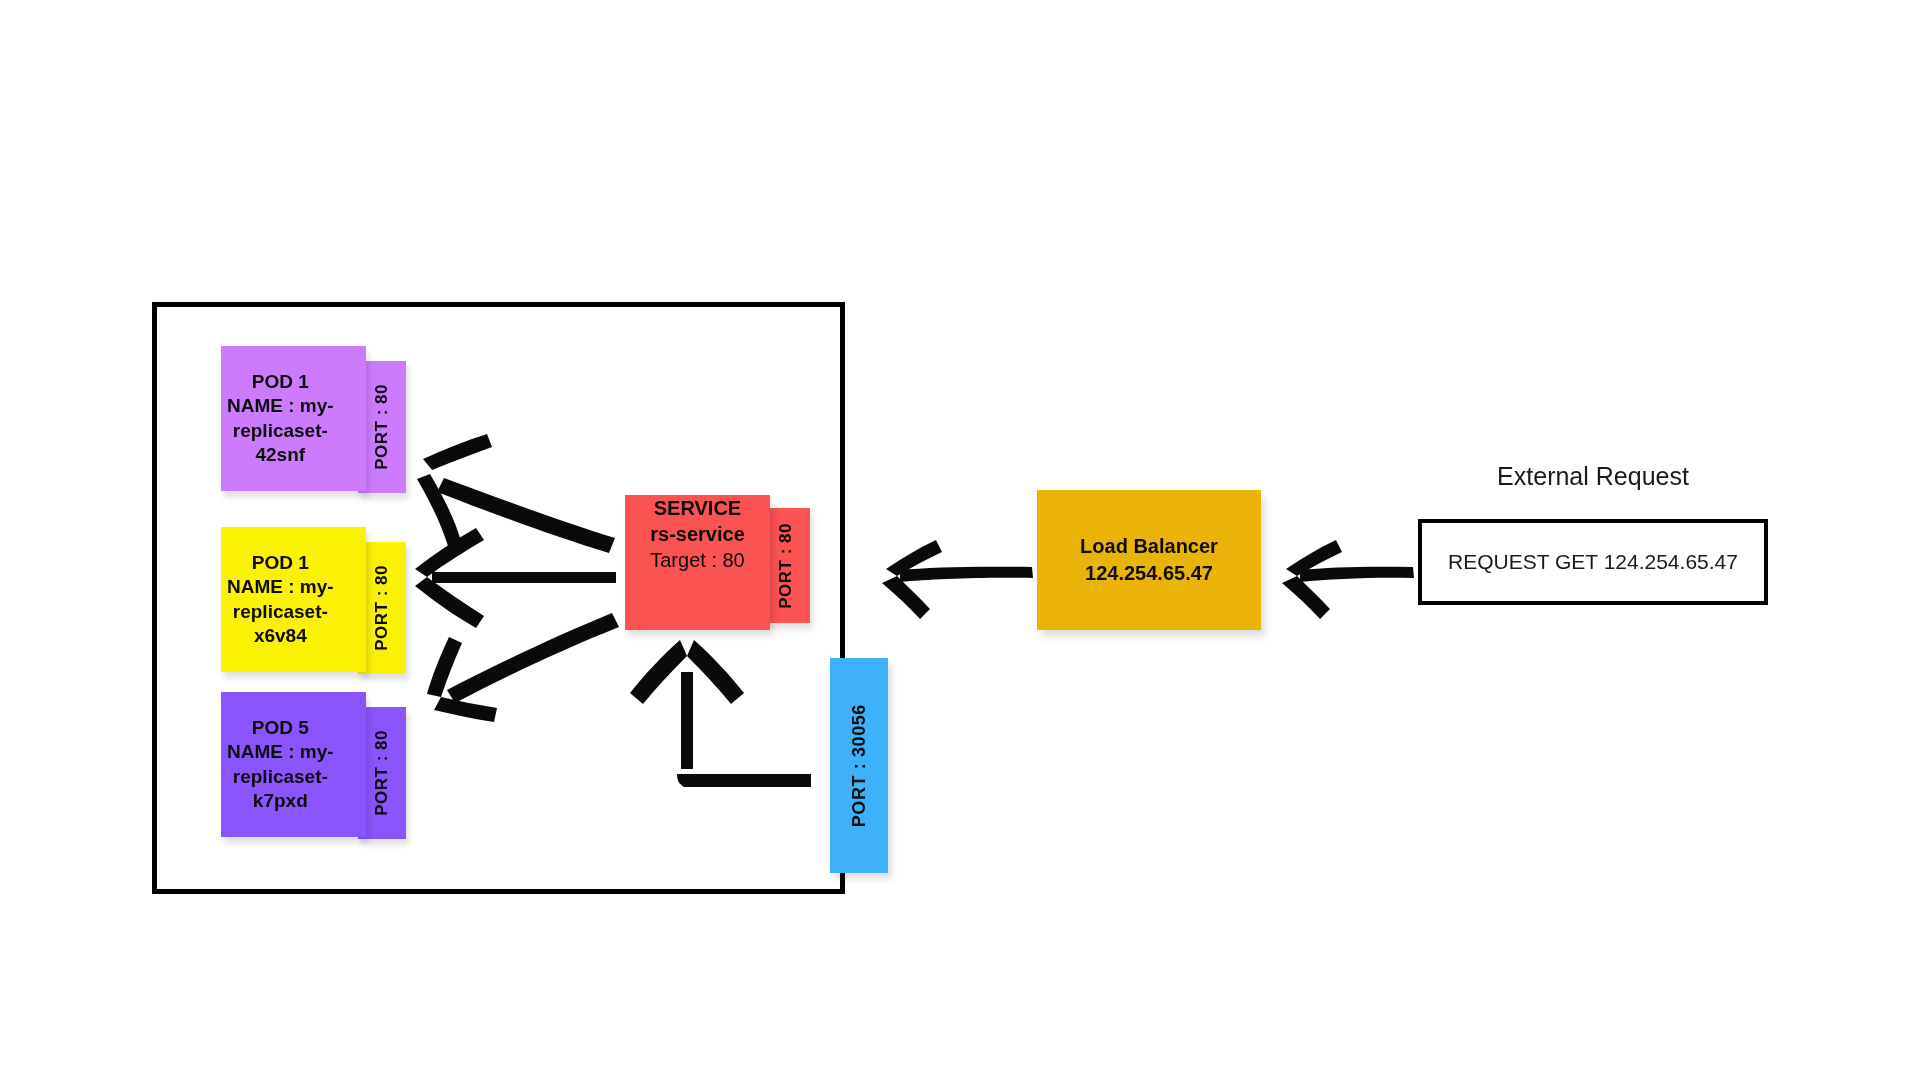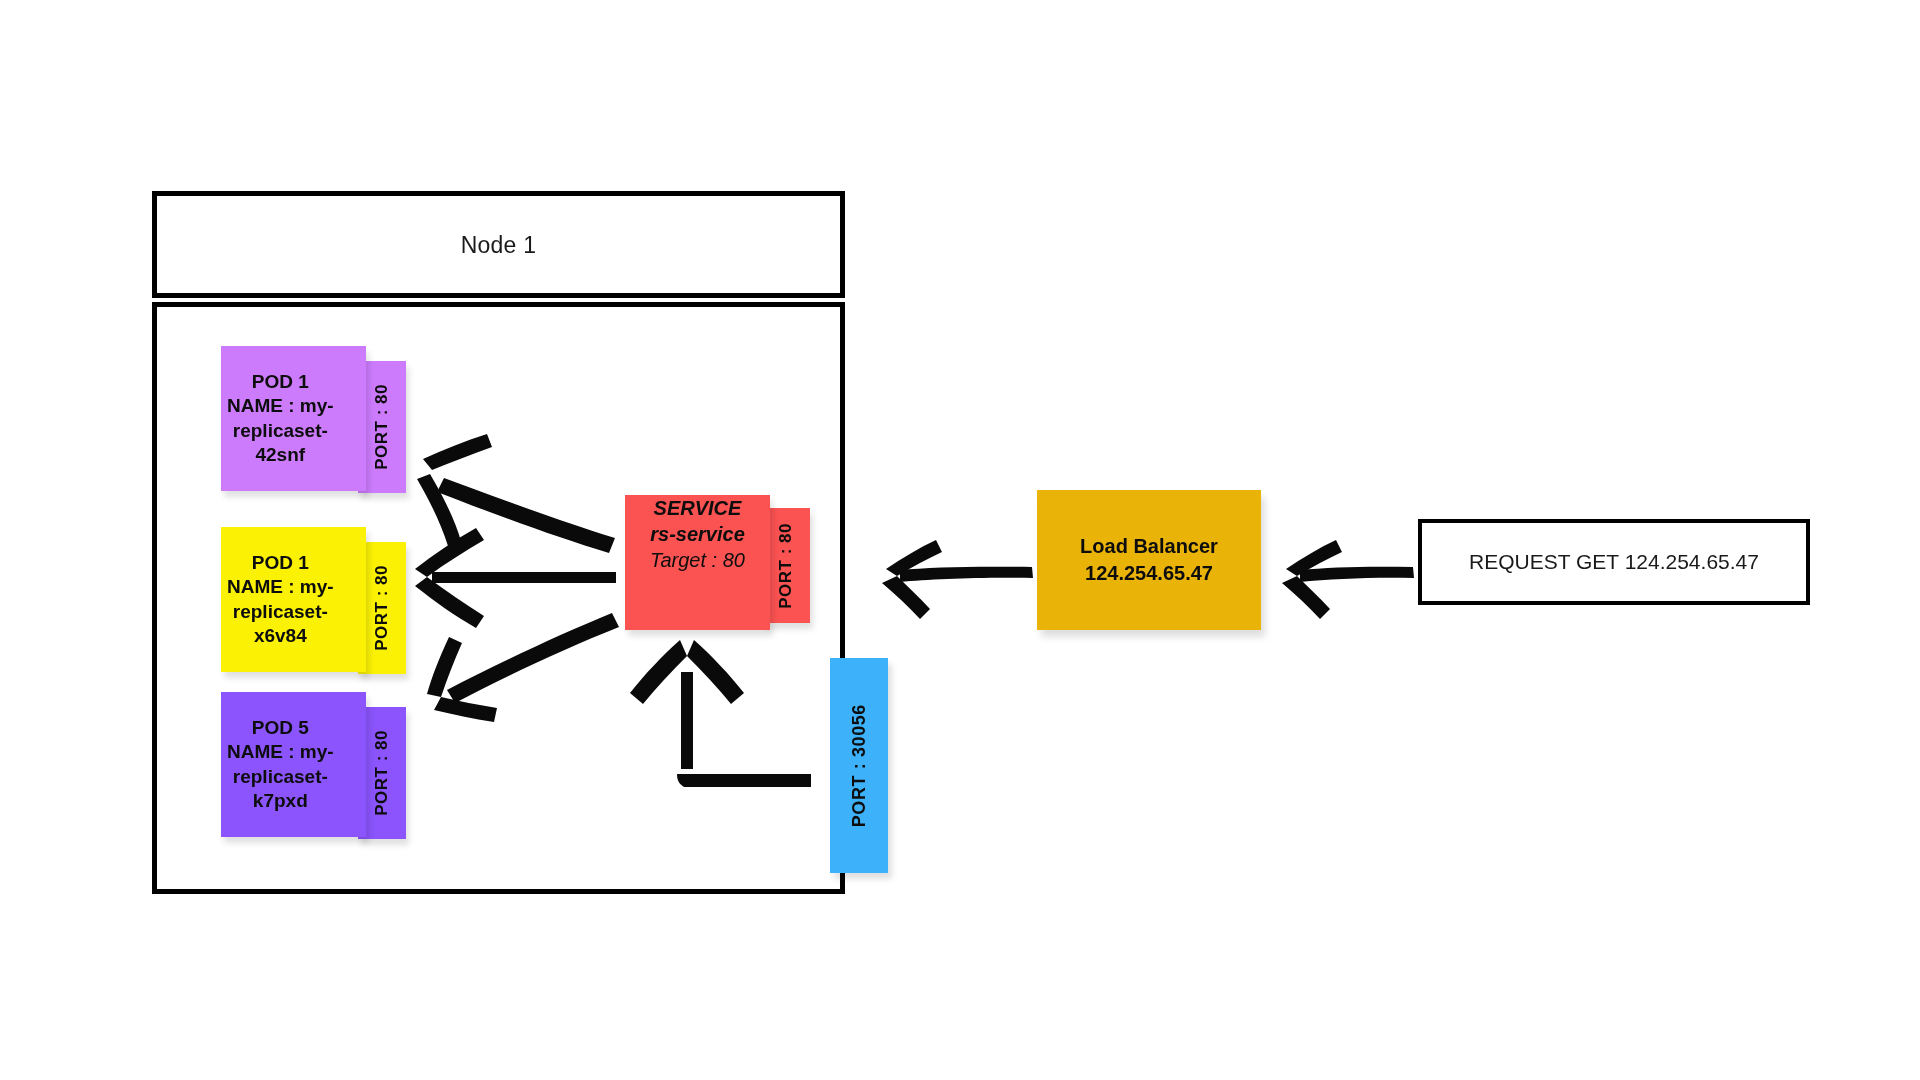--- a/index.html
+++ b/index.html
@@ -214,9 +214,6 @@
 
 <div id="canvas">
 
-  <div class="node-header-box">
-    <div class="node-header-label">Node 1</div>
-  </div>
 
   <div class="node-body-box"></div>
 

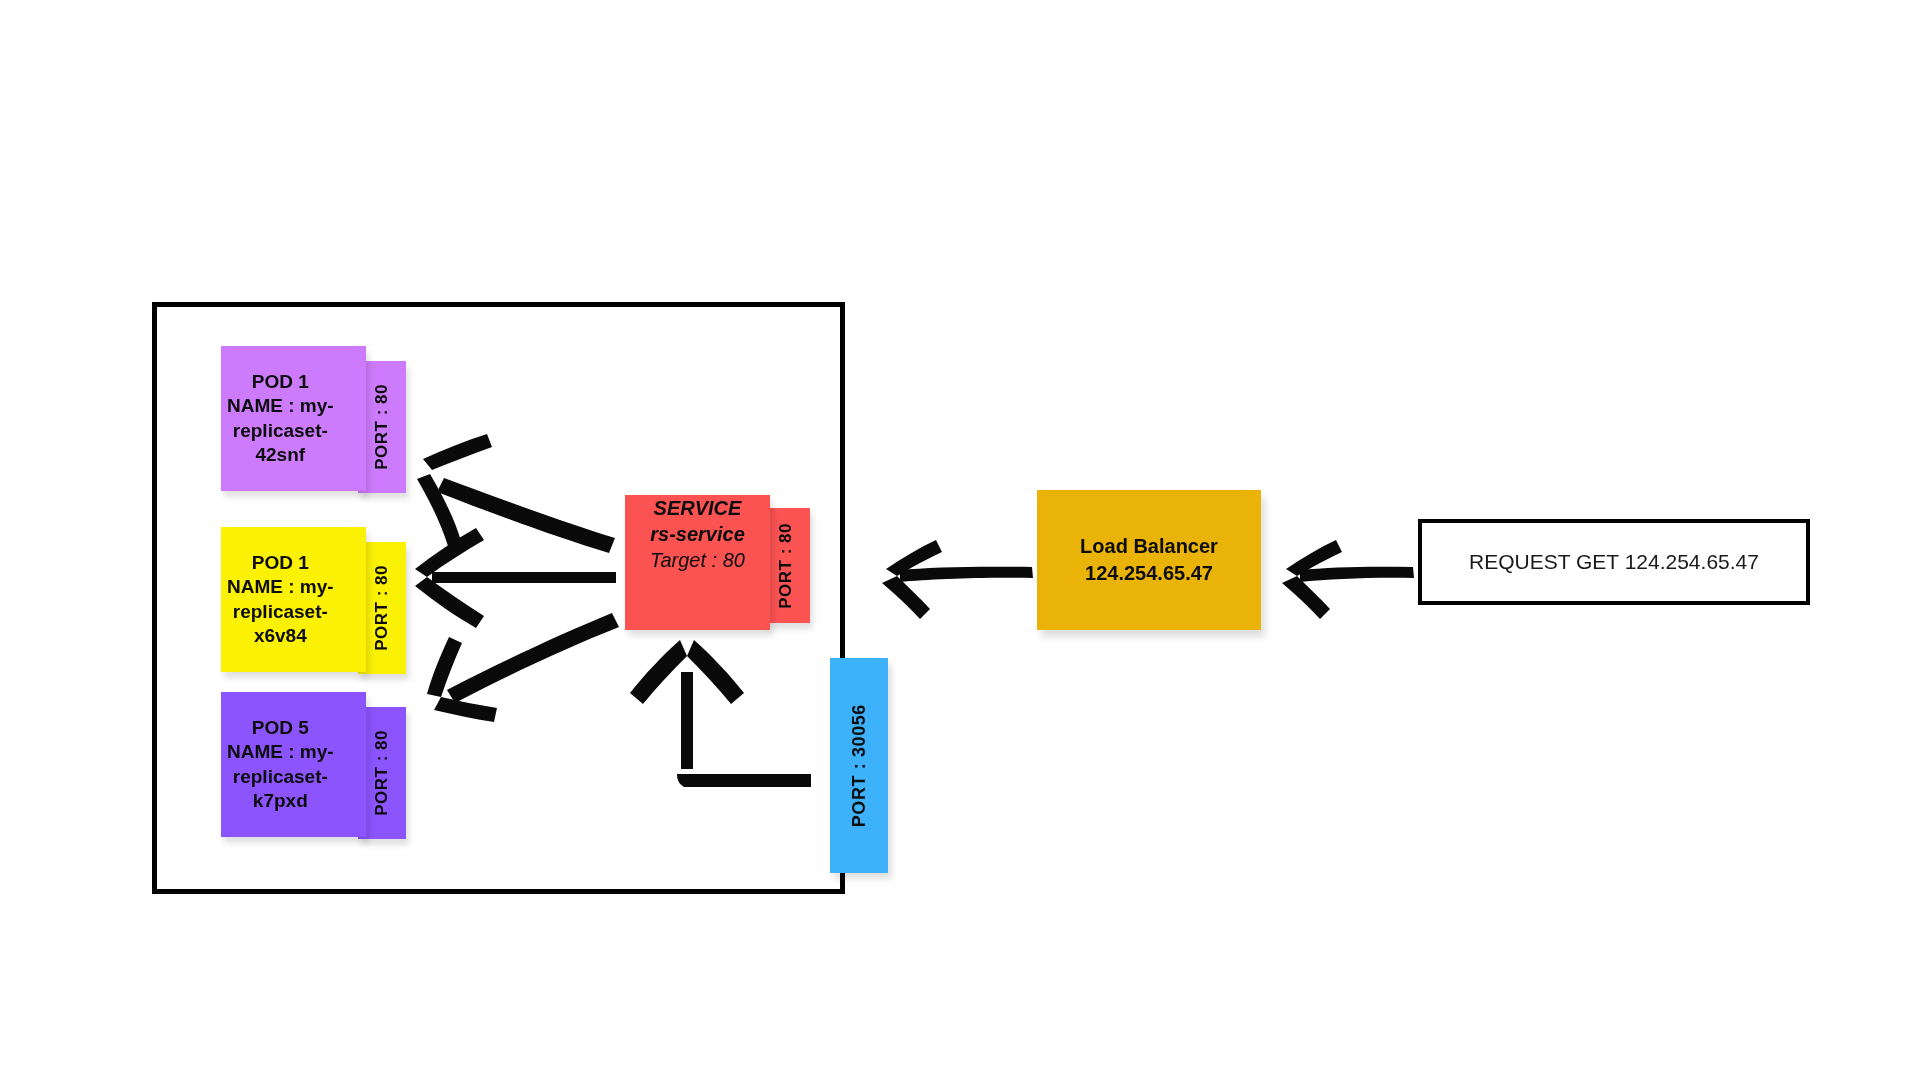--- a/index.html
+++ b/index.html
@@ -279,6 +279,7 @@
     <div class="lb-line">124.254.65.47</div>
   </div>
 
+  <div id="external-title">External Request</div>
   <div id="external-box">
     <div class="req-text">REQUEST GET 124.254.65.47</div>
   </div>

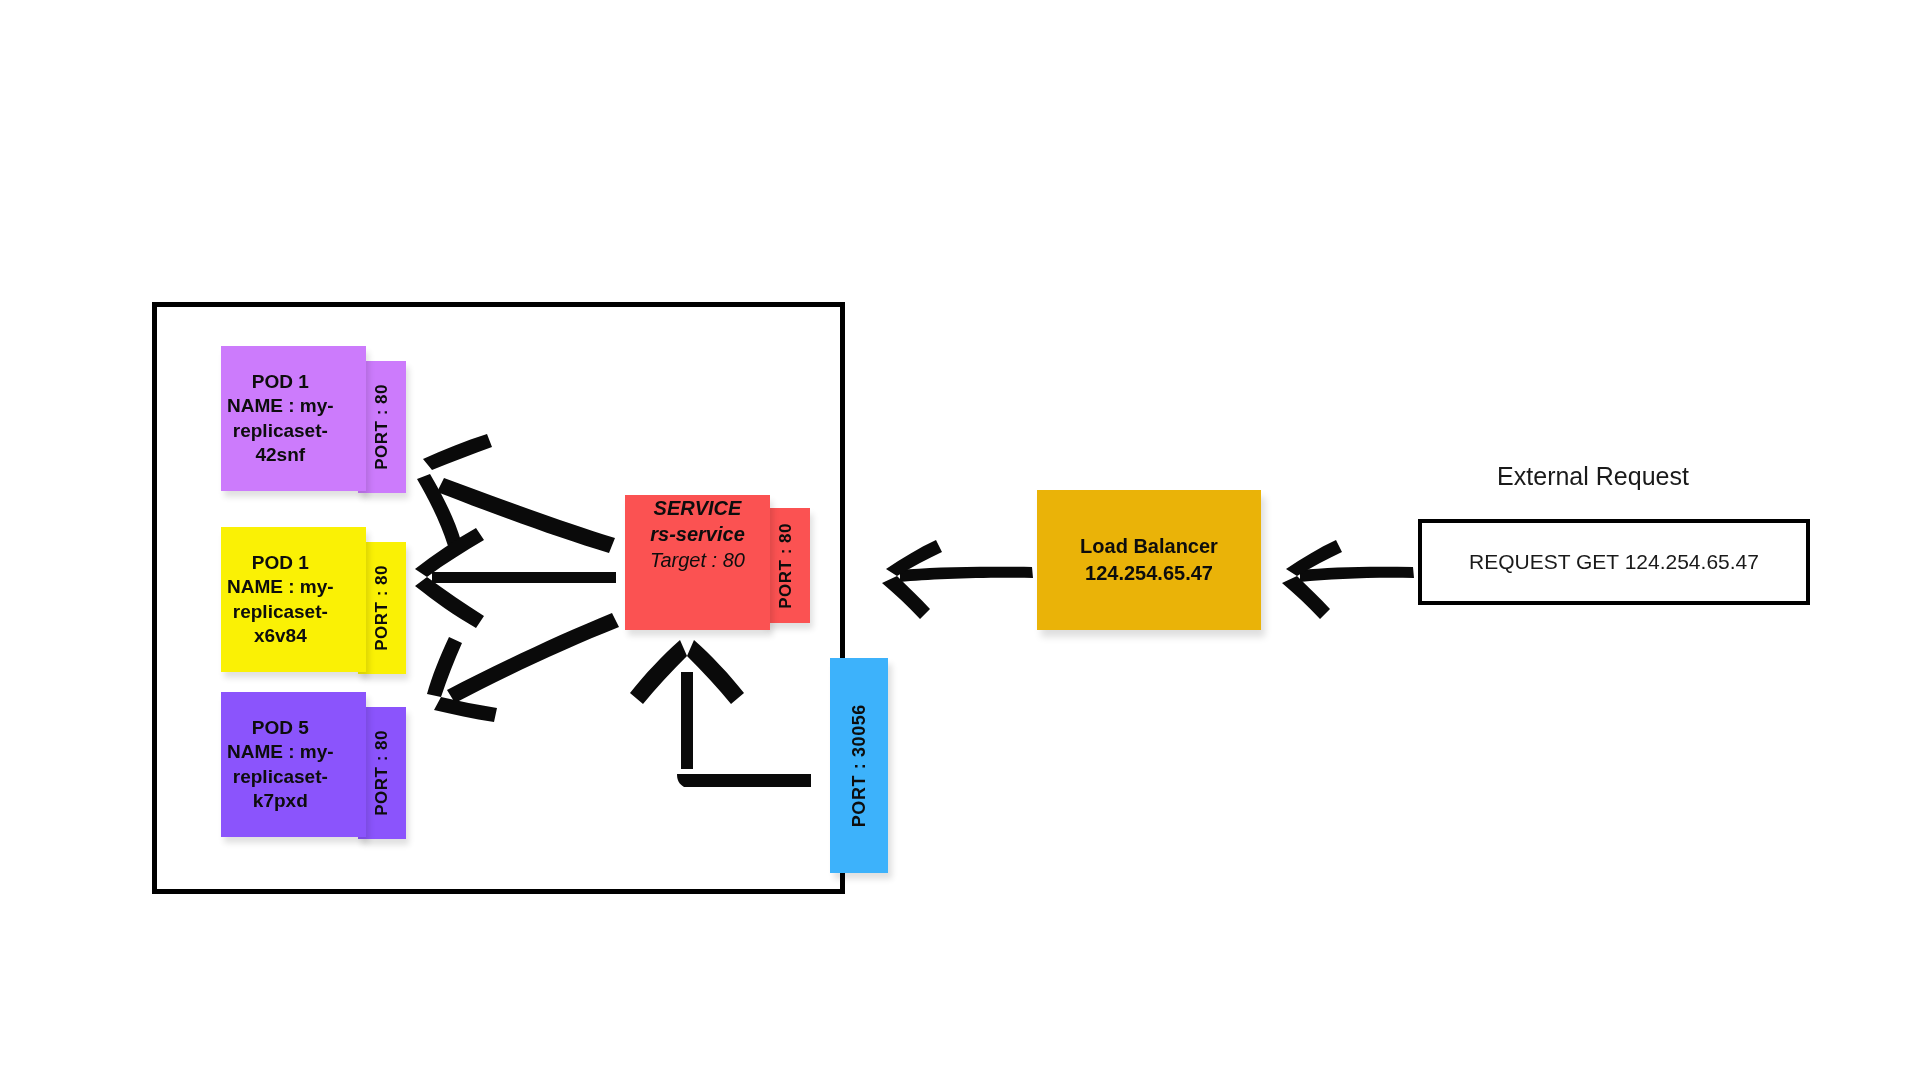--- a/index.html
+++ b/index.html
@@ -126,7 +126,7 @@
     height: 115px;
     background: #FB5252;
   }
-  .svc-line { font-size: 20px; line-height: 1.3; color: #0d0d0d; font-style: italic; }
+  .svc-line { font-size: 20px; line-height: 1.3; color: #0d0d0d; }
   .svc-line.b { font-weight: bold; }
 
   

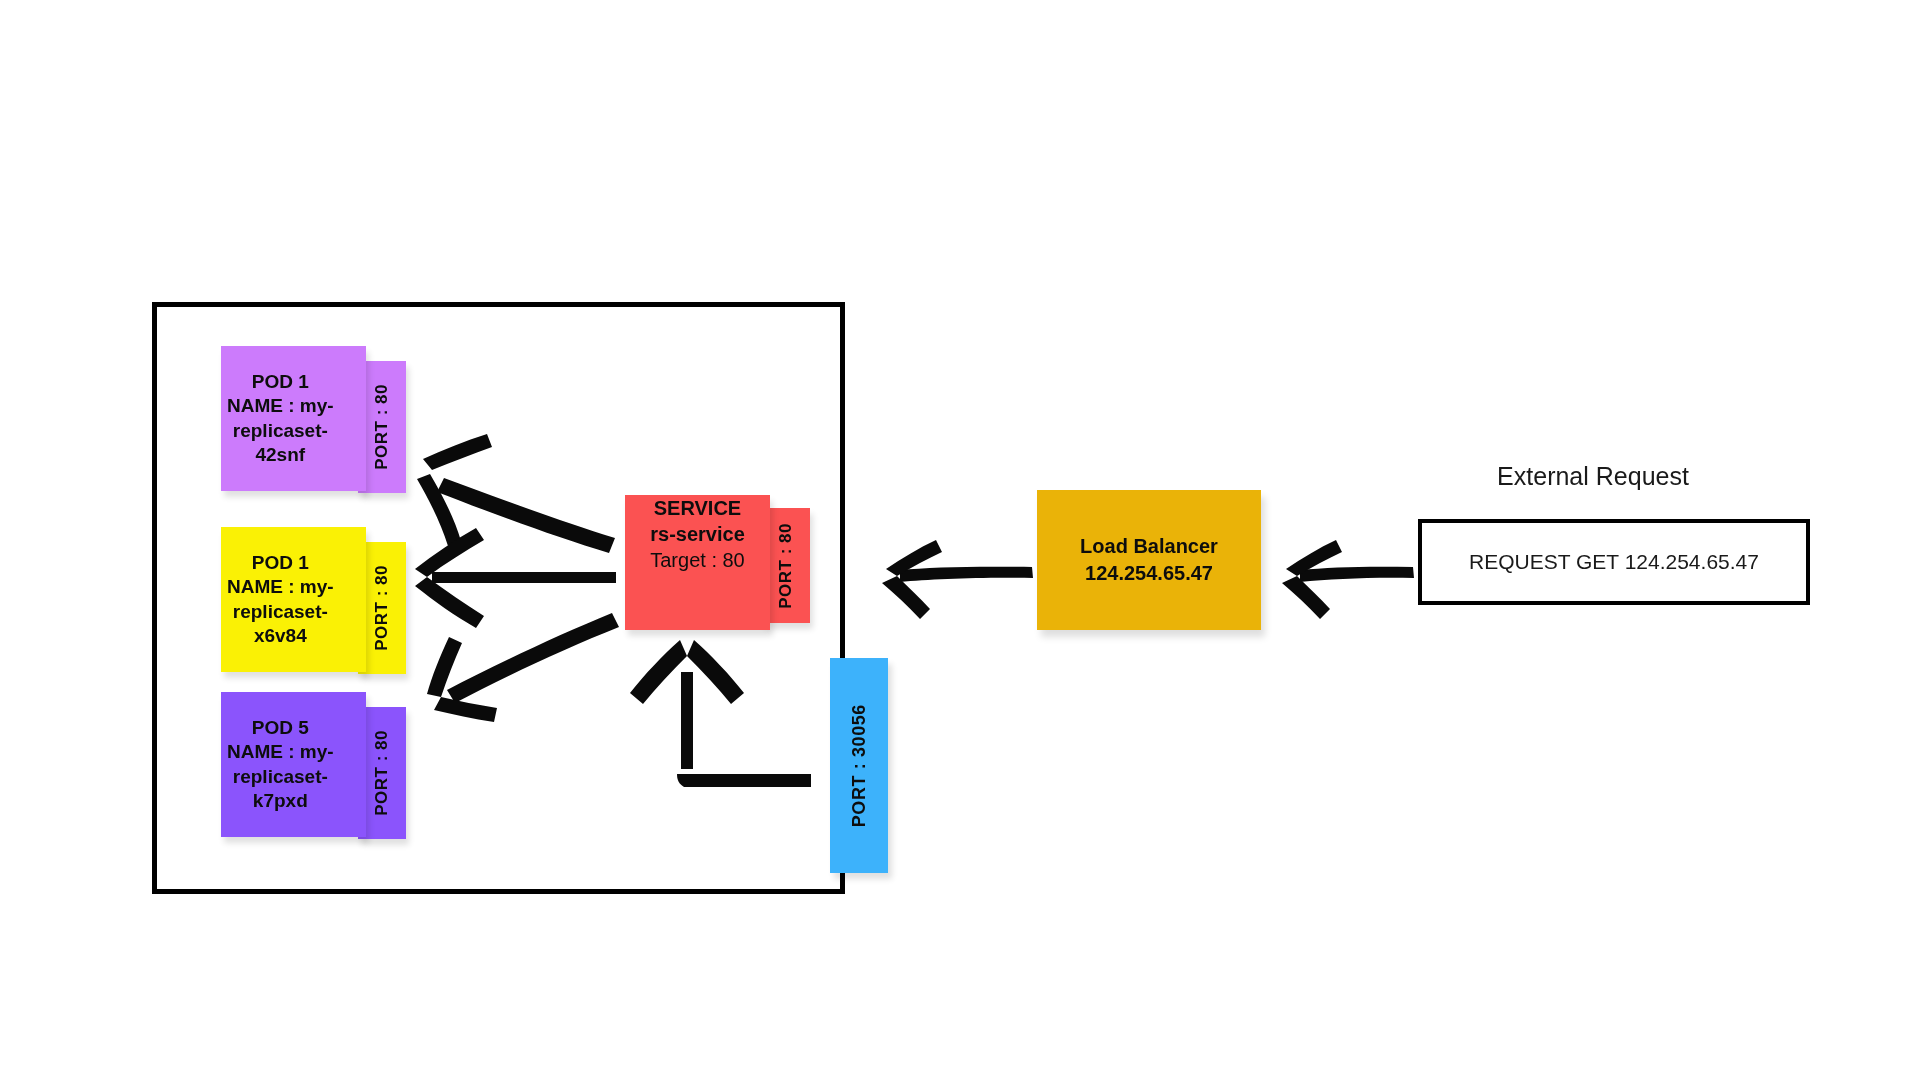--- a/index.html
+++ b/index.html
@@ -187,7 +187,7 @@
     position: absolute;
     left: 1418px;
     top: 519px;
-    width: 392px;
+    width: 350px;
     height: 86px;
     border: 4px solid #000000;
     box-sizing: border-box;

